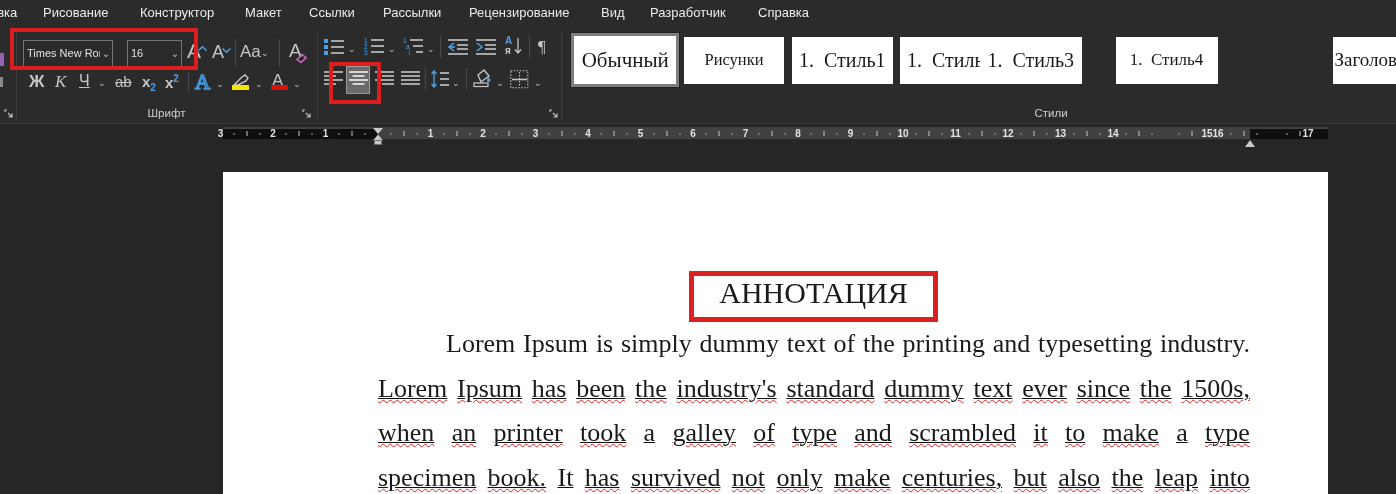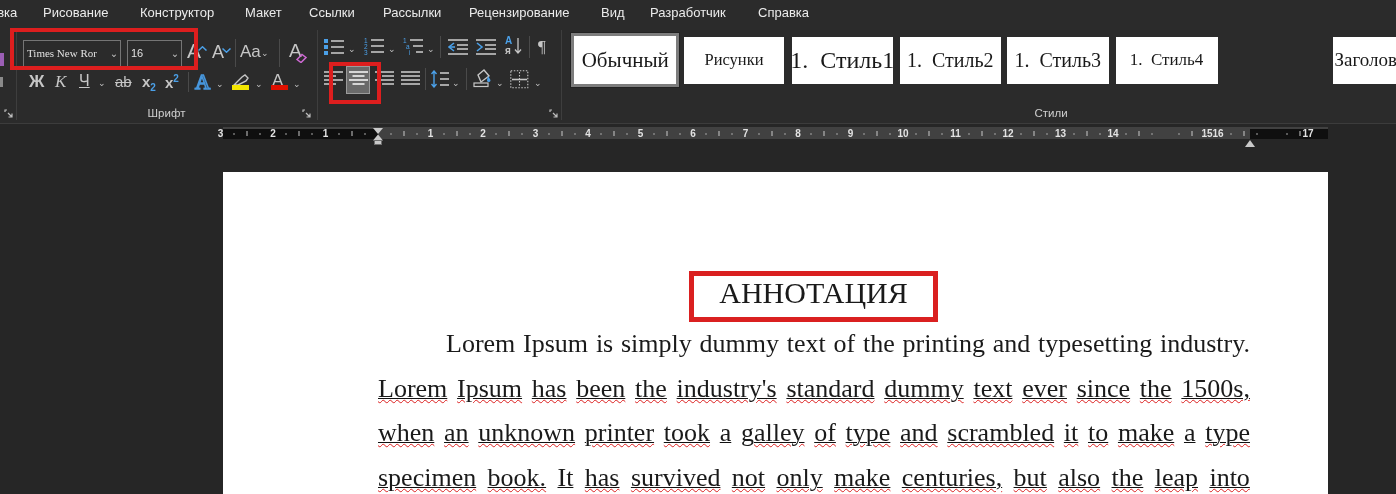--- a/index.html
+++ b/index.html
@@ -65,7 +65,7 @@
   <div class="vsep" style="left:317px"></div>
   <div class="vsep" style="left:561px"></div>
 
-  <div class="combo" style="left:23px; top:14px; width:98px;font-family:Liberation Serif, serif;">Times New Ror<span class="dd">⌄</span></div>
+  <div class="combo" style="left:23px; top:14px; width:90px;">Times New Ror<span class="dd">⌄</span></div>
   <div class="combo" style="left:127px; top:14px; width:55px;">16<span class="dd">⌄</span></div>
 
   <div class="icn" style="left:187px; top:13px; font-size:21px;">А</div>

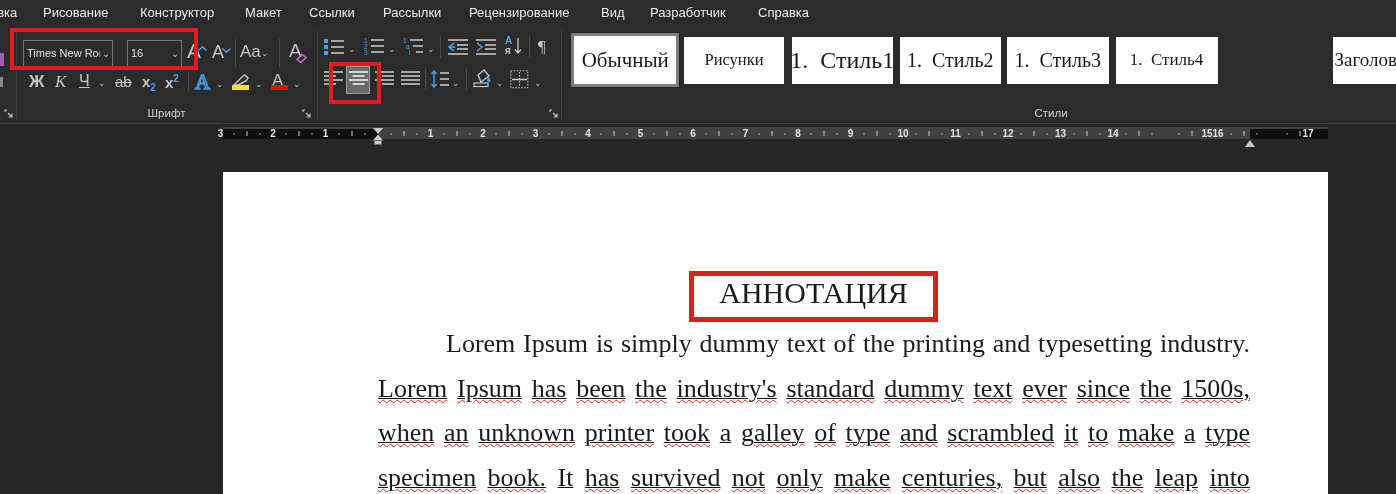--- a/index.html
+++ b/index.html
@@ -259,7 +259,7 @@
   <div class="abs" style="left:571px; top:7px; width:107.5px; height:54px; border:3px solid #7d7d7d; background:#ffffff; box-shadow:0 0 0 1px #222;"></div>
   <div class="stylebox" style="left:684px;  width:100px; font-size:16.5px;">Рисунки</div>
   <div class="stylebox" style="left:575.5px; width:99.5px; font-size:21px;">Обычный</div>
-  <div class="stylebox" style="left:792px;  width:100.5px; font-size:24px;">1.&nbsp;&nbsp;Стиль1</div>
+  <div class="stylebox" style="left:792px;  width:100.5px; font-size:20px;">1.&nbsp;&nbsp;Стиль1</div>
   <div class="stylebox" style="left:899.5px; width:101.5px; font-size:20px;">1.&nbsp;&nbsp;Стиль2</div>
   <div class="stylebox" style="left:1007px; width:101.5px; font-size:20px;text-align:right;">1.&nbsp;&nbsp;Стиль3</div>
   <div class="stylebox" style="left:1115.5px; width:102px; font-size:17px;">1.&nbsp;&nbsp;Стиль4</div>

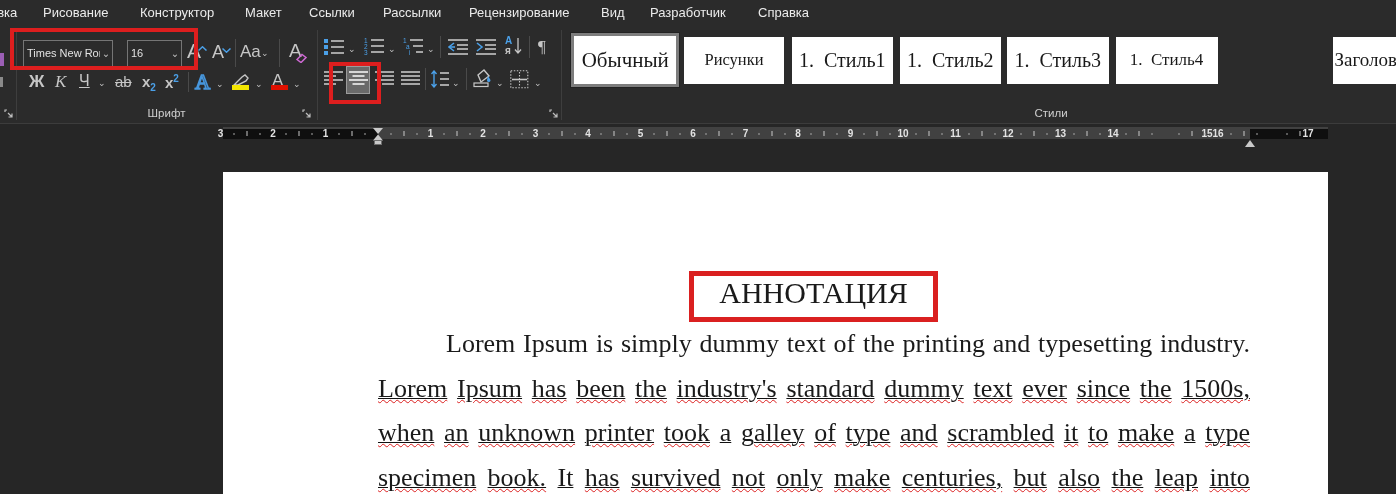--- a/index.html
+++ b/index.html
@@ -261,7 +261,7 @@
   <div class="stylebox" style="left:575.5px; width:99.5px; font-size:21px;">Обычный</div>
   <div class="stylebox" style="left:792px;  width:100.5px; font-size:20px;">1.&nbsp;&nbsp;Стиль1</div>
   <div class="stylebox" style="left:899.5px; width:101.5px; font-size:20px;">1.&nbsp;&nbsp;Стиль2</div>
-  <div class="stylebox" style="left:1007px; width:101.5px; font-size:20px;text-align:right;">1.&nbsp;&nbsp;Стиль3</div>
+  <div class="stylebox" style="left:980px; width:101.5px; font-size:20px;text-align:right;">1.&nbsp;&nbsp;Стиль3</div>
   <div class="stylebox" style="left:1115.5px; width:102px; font-size:17px;">1.&nbsp;&nbsp;Стиль4</div>
   <div class="stylebox" style="left:1332.5px; width:70px; font-size:19px; justify-content:flex-start; padding-left:2px;">Заголов</div>
   <div class="glabel" style="left:561px; width:980px;">Стили</div>

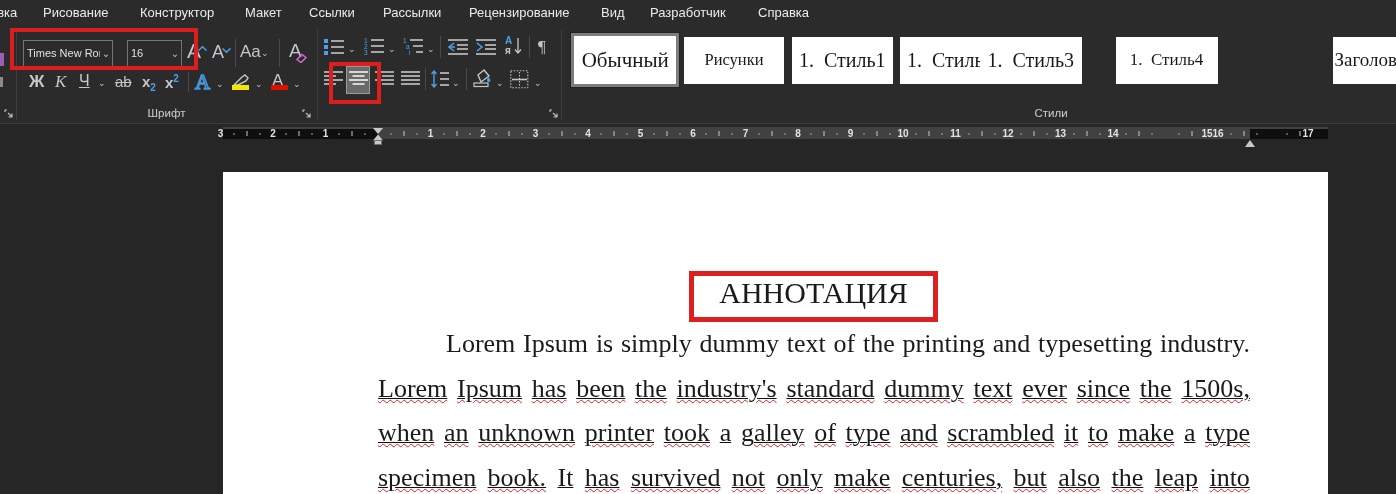--- a/index.html
+++ b/index.html
@@ -402,7 +402,6 @@
     <div class="tline uw" style="top:246.8px;">
       <span class="sq"><span class="u">when</span></span>
         <span class="sq"><span class="u">an</span></span>
-        <span class="sq"><span class="u">unknown</span></span>
         <span class="sq"><span class="u">printer</span></span>
         <span class="sq"><span class="u">took</span></span>
         <span class="u">a</span>

